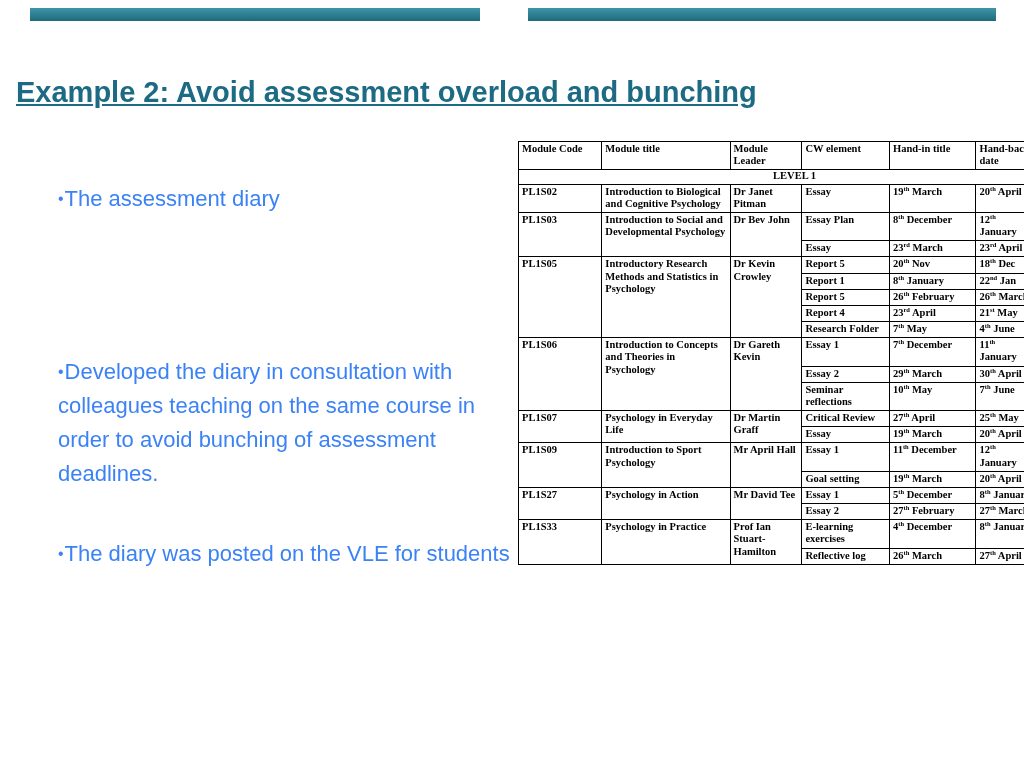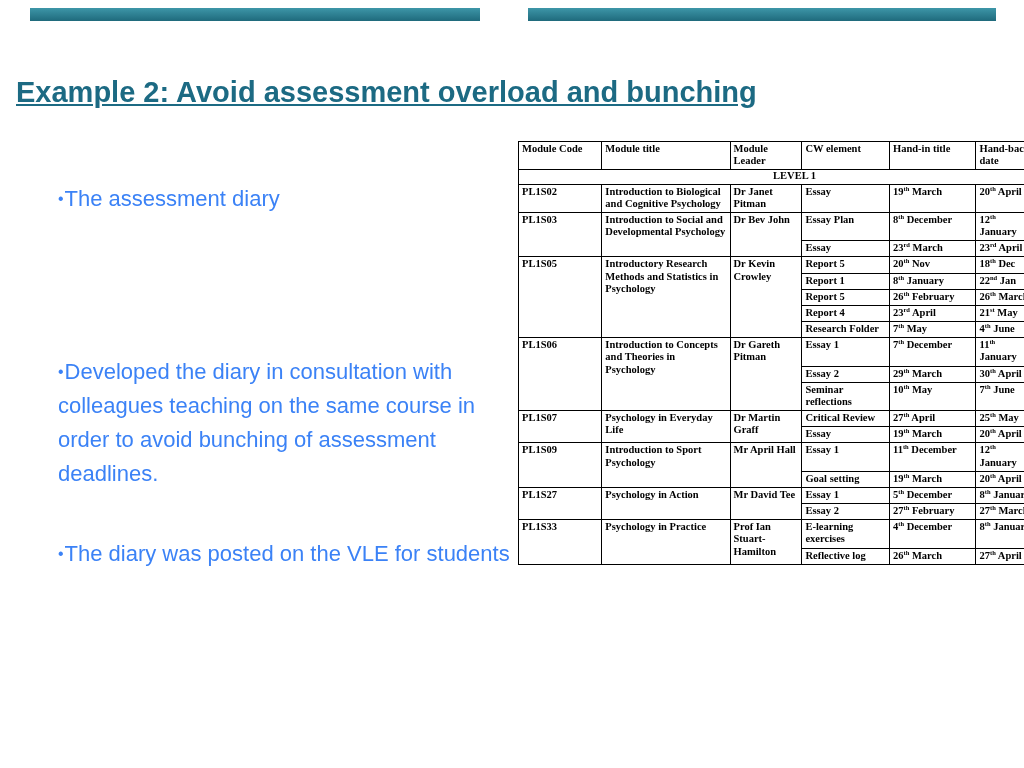--- a/index.html
+++ b/index.html
@@ -152,7 +152,7 @@
         <tr>
           <td rowspan="3">PL1S06</td>
           <td rowspan="3">Introduction to Concepts and Theories in Psychology</td>
-          <td rowspan="3">Dr Gareth Pitman</td>
+          <td rowspan="3">Dr Gareth Kevin</td>
           <td>Essay 1</td>
           <td>7<sup>th</sup> December</td>
           <td>11<sup>th</sup> January</td>

